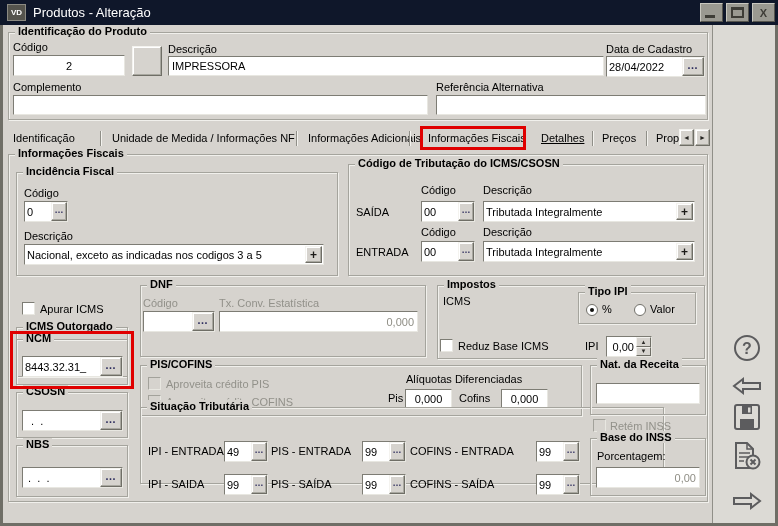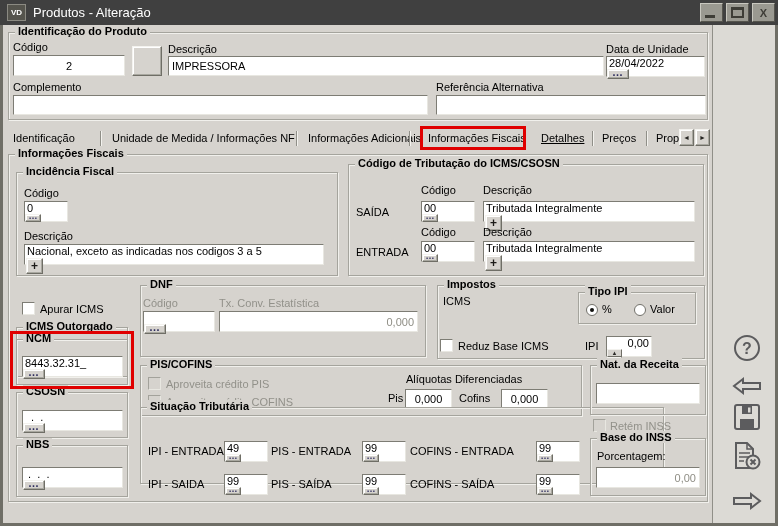--- a/index.html
+++ b/index.html
@@ -6,7 +6,7 @@
   .window{position:relative;width:778px;height:526px;background:#6f6e66;
           font-family:"Liberation Sans",sans-serif;font-size:11px;color:#000;overflow:hidden;}
   
-  .titlebar{position:absolute;left:0;top:0;width:778px;height:25px;background:#404040;
+  .titlebar{position:absolute;left:0;top:0;width:778px;height:25px;background:#0f172a;
             display:flex;align-items:center;}
   .tb-icon{width:17px;height:15px;background:#55544d;border:1px solid #8b8a82;color:#fff;
            font-weight:bold;font-size:8px;display:flex;align-items:center;justify-content:center;margin-left:7px;}

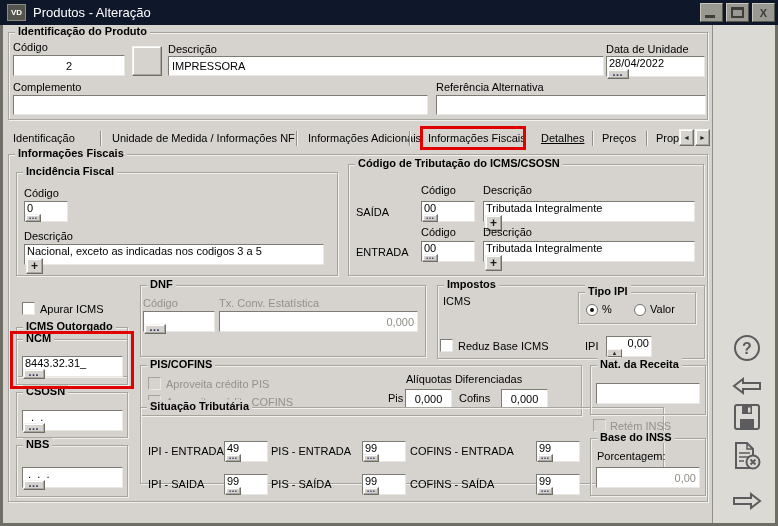--- a/index.html
+++ b/index.html
@@ -96,7 +96,7 @@
   <span class="btn3d abs-btn" style="left:132px;top:46px;width:30px;height:30px;"></span>
   <span class="lb" style="left:168px;top:43px;">Descrição</span>
   <input class="in" style="left: 168px; top: 56px; width: 436px; height: 20px;" value="IMPRESSORA">
-  <span class="lb" style="left:606px;top:43px;">Data de Unidade</span>
+  <span class="lb" style="left:606px;top:43px;">Data de Cadastro</span>
   <div class="fld" style="left:606px;top:56px;width:99px;height:21px;">
     <input value="28/04/2022" style="">
     <span class="btn3d dots"></span>

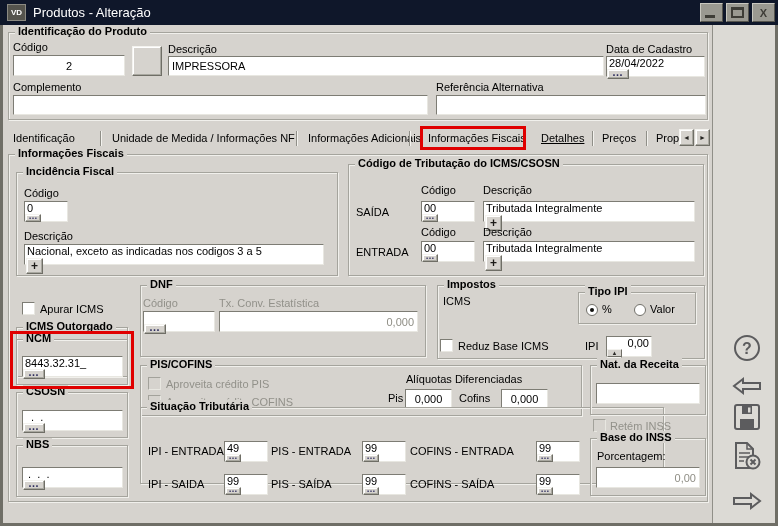--- a/index.html
+++ b/index.html
@@ -33,7 +33,7 @@
   .in{position:absolute;background:#fff;border:1px solid;border-color:#7d7c74 #e8e7e1 #e8e7e1 #7d7c74;
       font:11px "Liberation Sans",sans-serif;padding:0 3px;box-sizing:border-box;outline:none;color:#000;}
   .fld{position:absolute;display:flex;border:1px solid;border-color:#7d7c74 #e8e7e1 #e8e7e1 #7d7c74;
-       background:#fff;box-sizing:border-box;flex-direction:column;}
+       background:#fff;box-sizing:border-box;}
   .fld input{flex:1;min-width:0;border:0;font:11px "Liberation Sans",sans-serif;padding:0 2px;
              outline:none;background:#fff;color:#000;}
   .ta-c{text-align:center;} .ta-r{text-align:right;}

